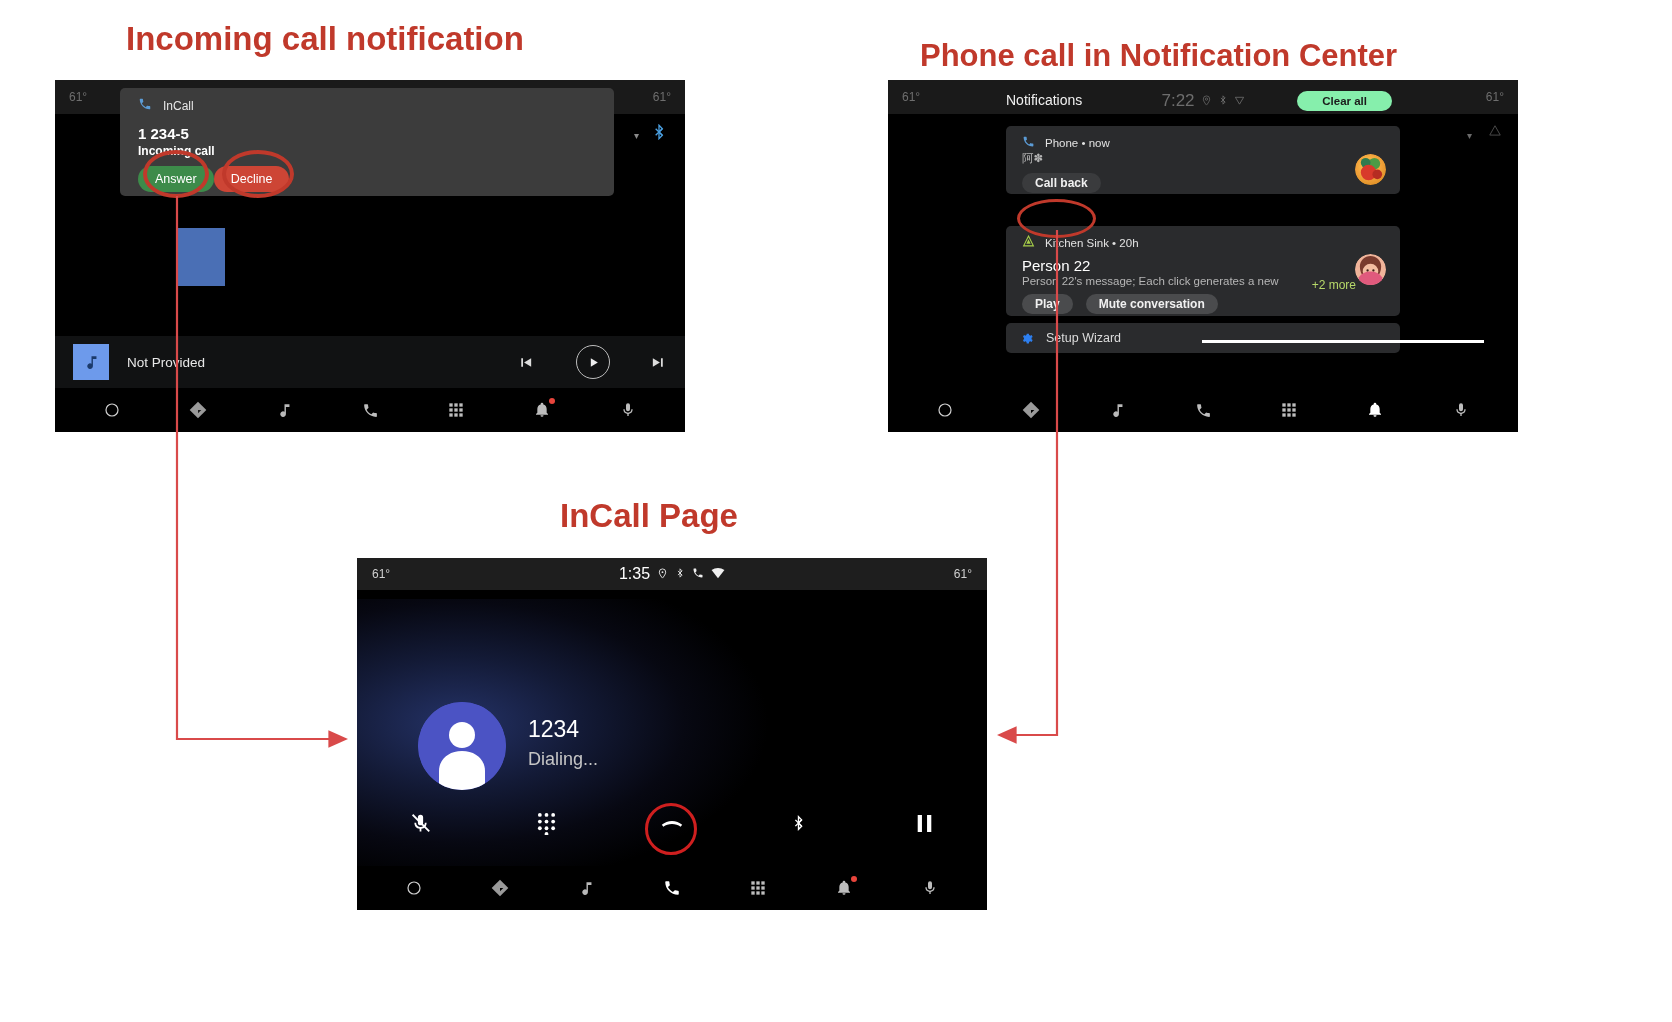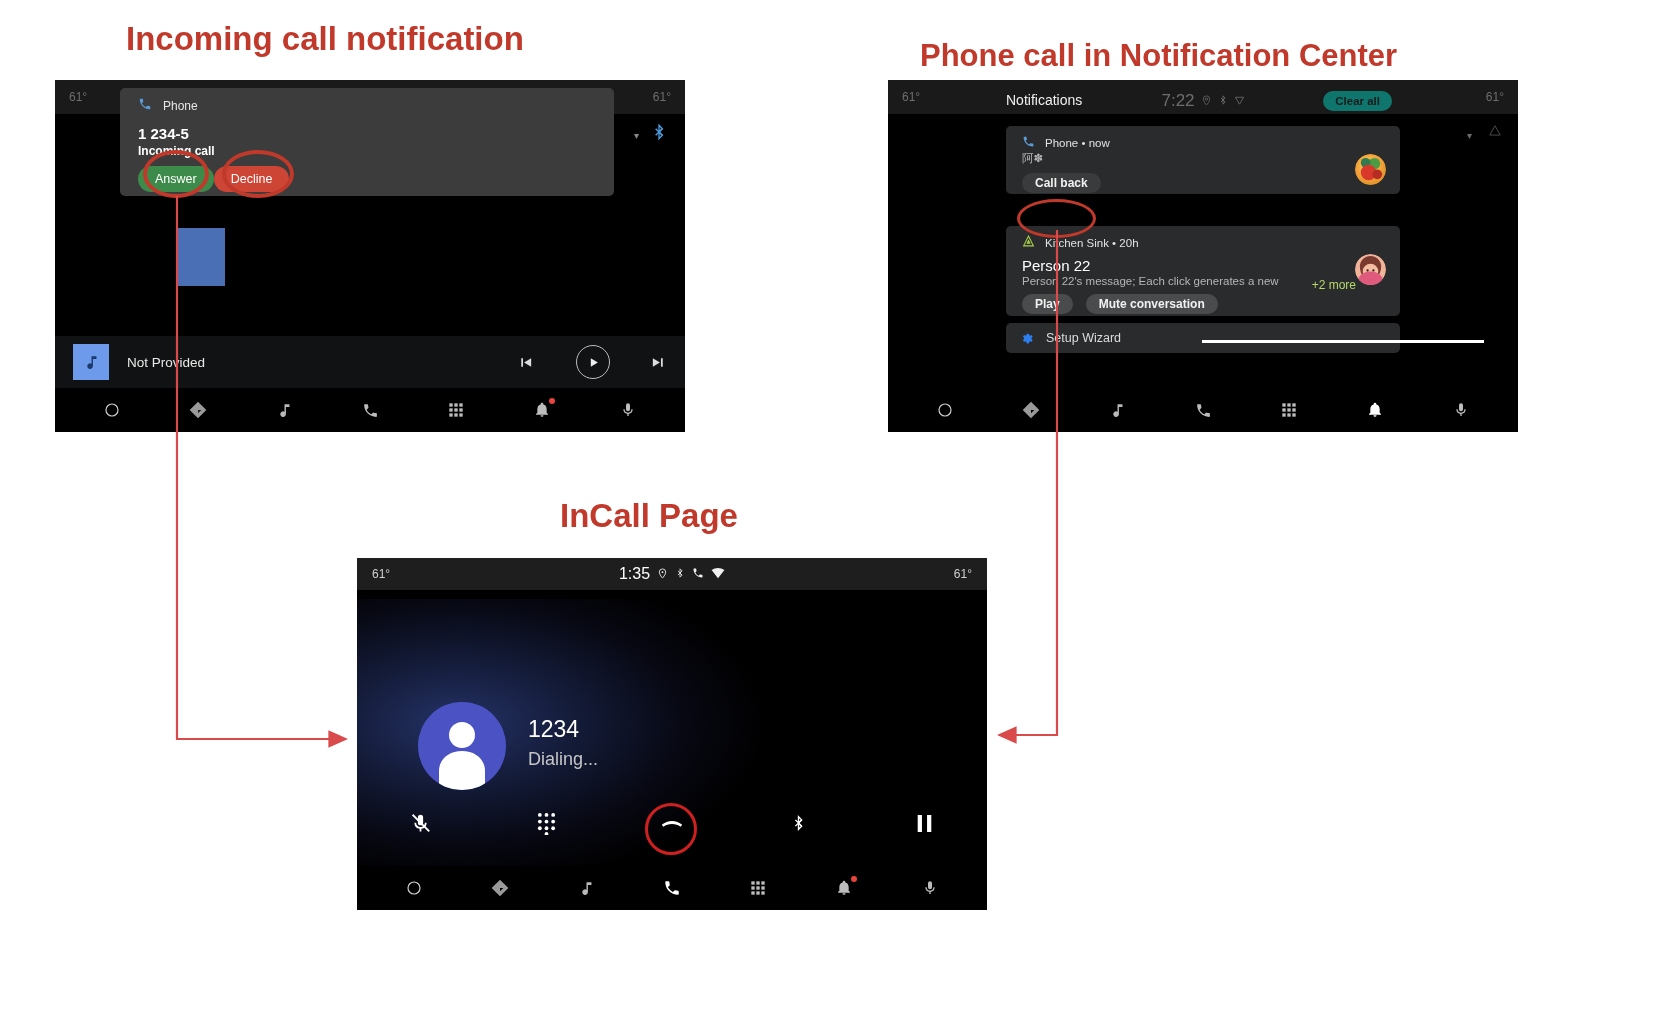--- a/index.html
+++ b/index.html
@@ -225,7 +225,7 @@
               <path d="M6.6 10.8c1.4 2.8 3.8 5.1 6.6 6.6l2.2-2.2c.3-.3.7-.4 1-.2 1.2.4 2.4.6 3.6.6.6 0 1 .4 1 1V20c0 .6-.4 1-1 1C10.6 21 3 13.4 3 4c0-.6.4-1 1-1h3.5c.6 0 1 .4 1 1 0 1.3.2 2.5.6 3.6.1.4 0 .7-.2 1l-2.3 2.2z" fill="#5b9bd5"></path>
             </svg>
         </span>
-        <span>Phone</span>
+        <span>InCall</span>
       </div>
       <div class="hu-title">1 234-5</div>
       <div class="hu-sub">Incoming call</div>

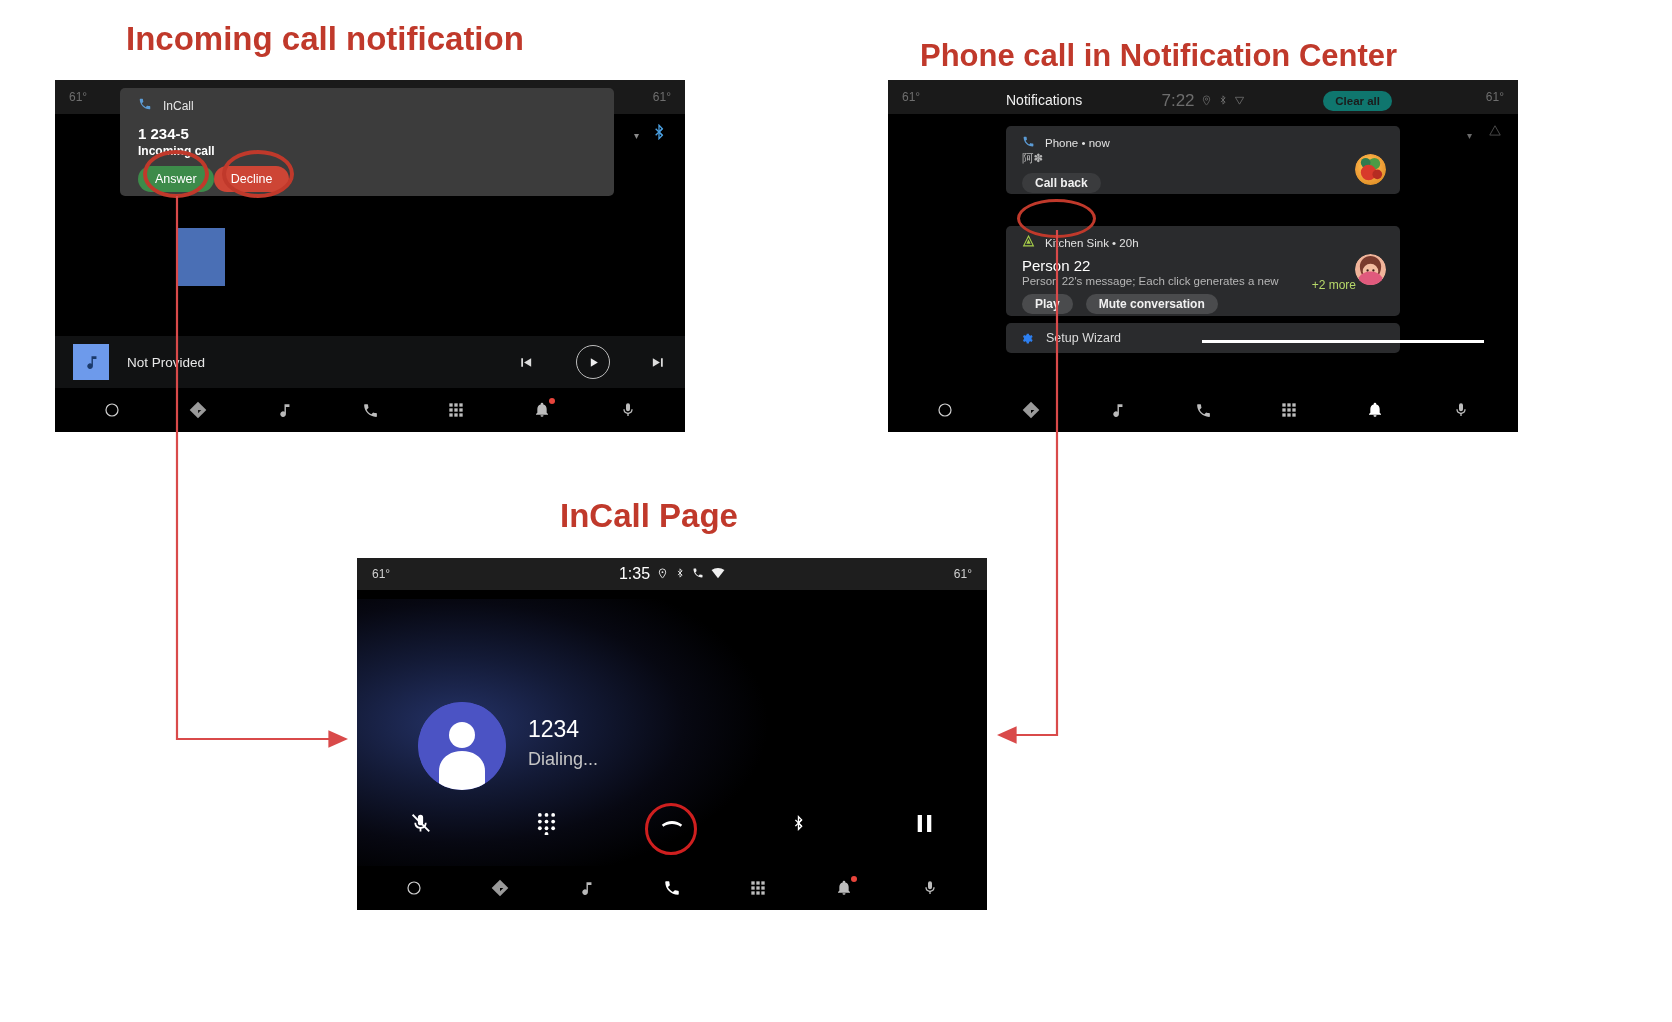--- a/index.html
+++ b/index.html
@@ -118,8 +118,8 @@
   }
   #p2-clearall {
     position:absolute; right:126px; top:11px;
-    background:#0f766e; color:#1b1b1b; font-size:11.5px; font-weight:bold;
-    border-radius:12px; padding:4px 12px; border:none;
+    background:#86efac; color:#1b1b1b; font-size:11.5px; font-weight:bold;
+    border-radius:12px; padding:4px 25px; border:none;
   }
   .notif-card {
     position:absolute; left:118px; width:394px;

